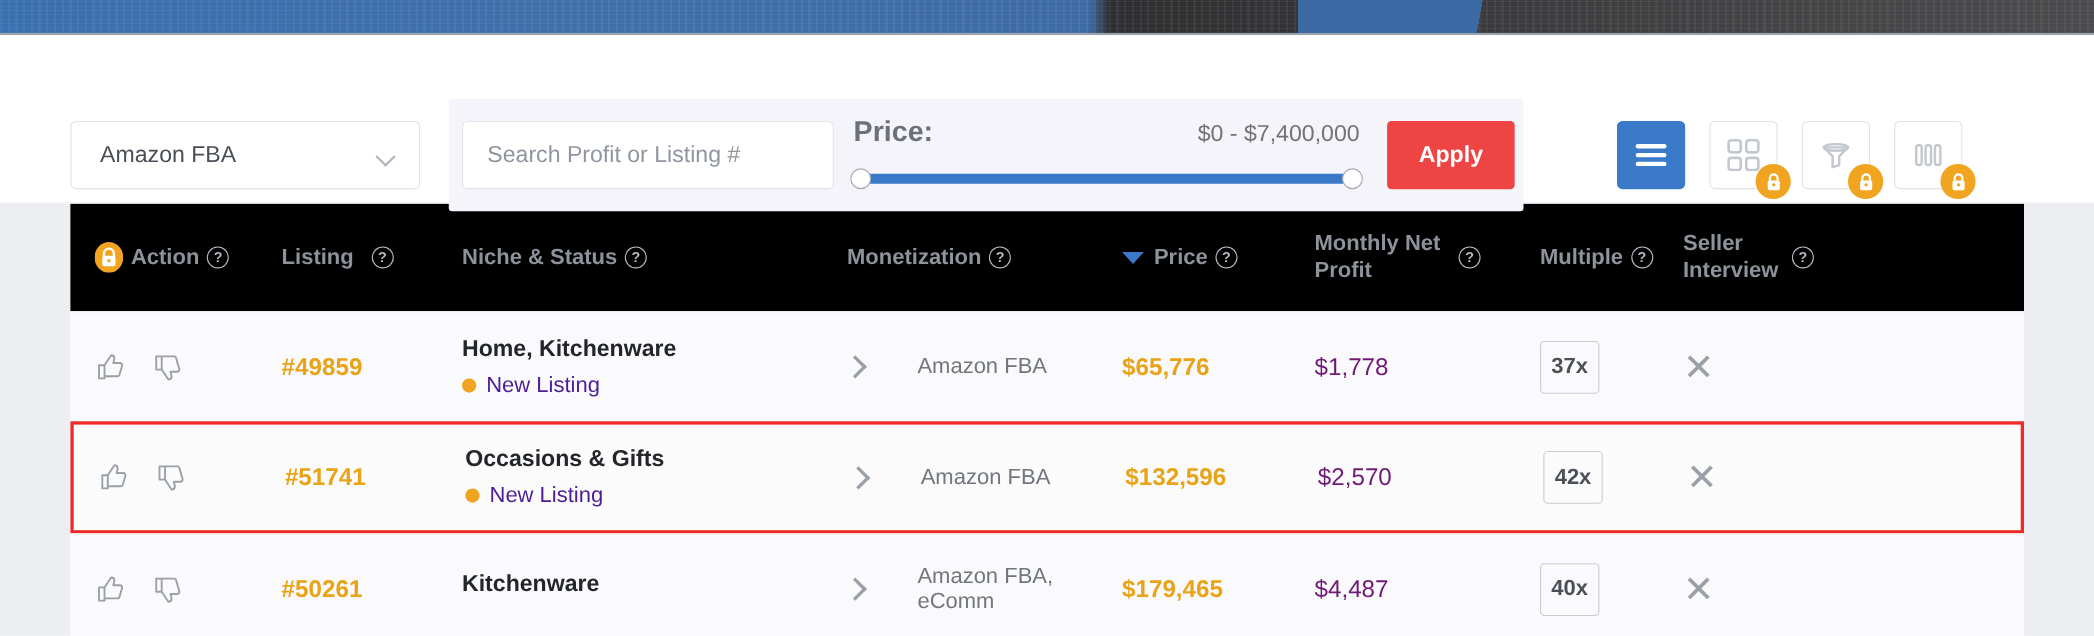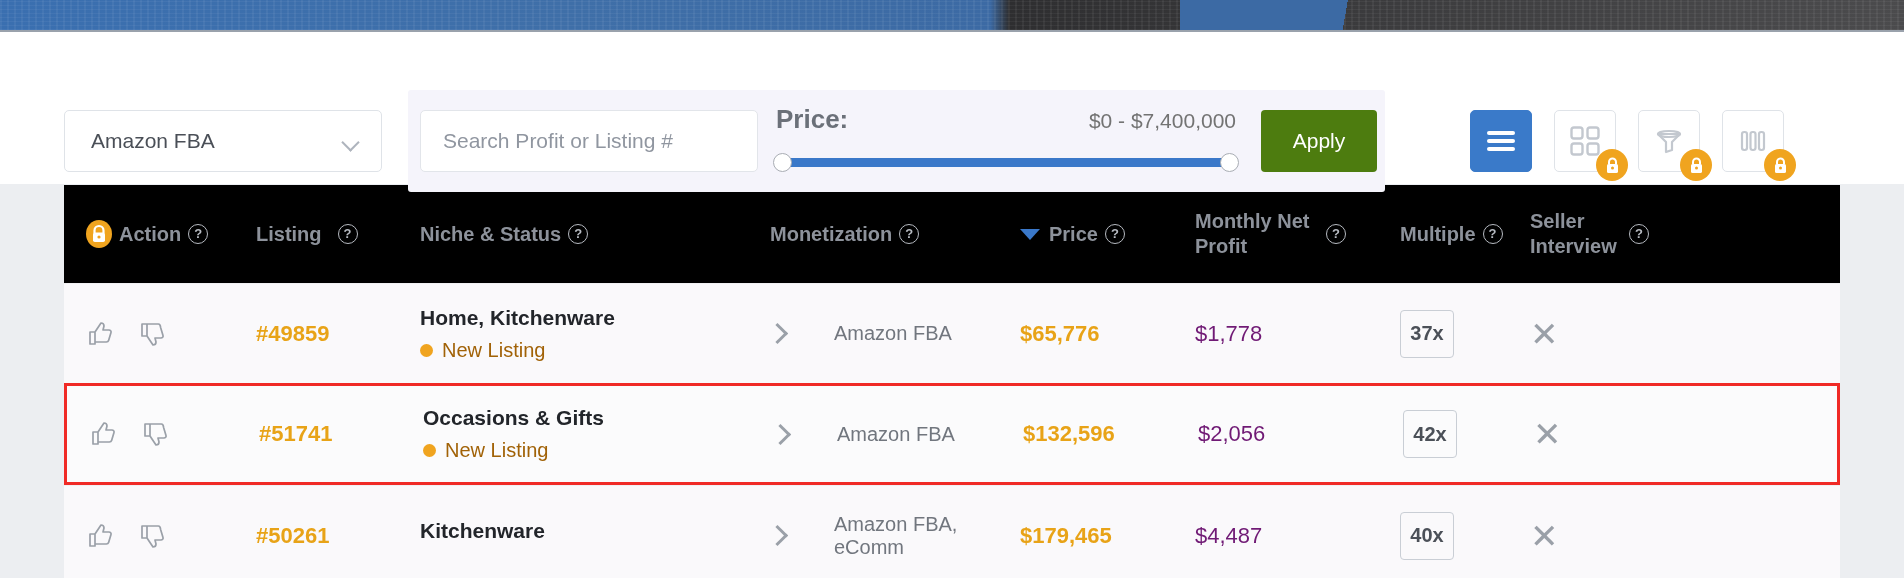--- a/index.html
+++ b/index.html
@@ -94,8 +94,8 @@
   .apply-btn {
     position: absolute; left: 853px; top: 20px;
     width: 116px; height: 62px;
-    background: #4d7c0f; border: none; border-radius: 4px;
-    color: #fff; font-size: 21px; font-weight: normal;
+    background: #ef4444; border: none; border-radius: 4px;
+    color: #fff; font-size: 21px; font-weight: bold;
     font-family: "Liberation Sans", sans-serif;
     cursor: pointer;
   }

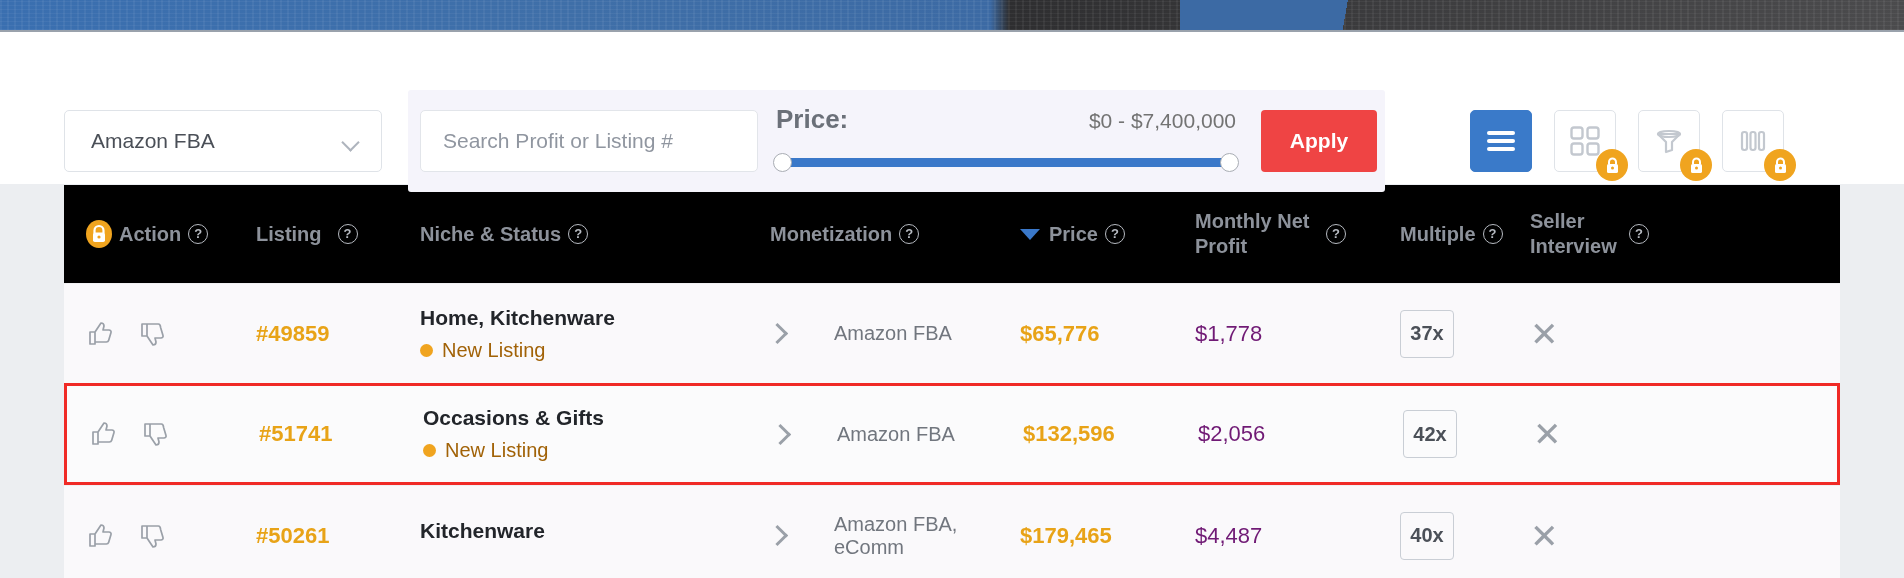--- a/index.html
+++ b/index.html
@@ -176,7 +176,7 @@
   .niche-title { font-size: 21px; font-weight: bold; color: #22252a; }
   .status { display: flex; align-items: center; gap: 9px; margin-top: 9px; }
   .dot { width: 13px; height: 13px; border-radius: 50%; background: #f0a41f; flex: none; }
-  .status-label { font-size: 20px; color: #a16207; }
+  .status-label { font-size: 20px; color: #4c1d95; }
 
   .arrow-cell { width: 64px; display: flex; align-items: center; }
   .arrow {

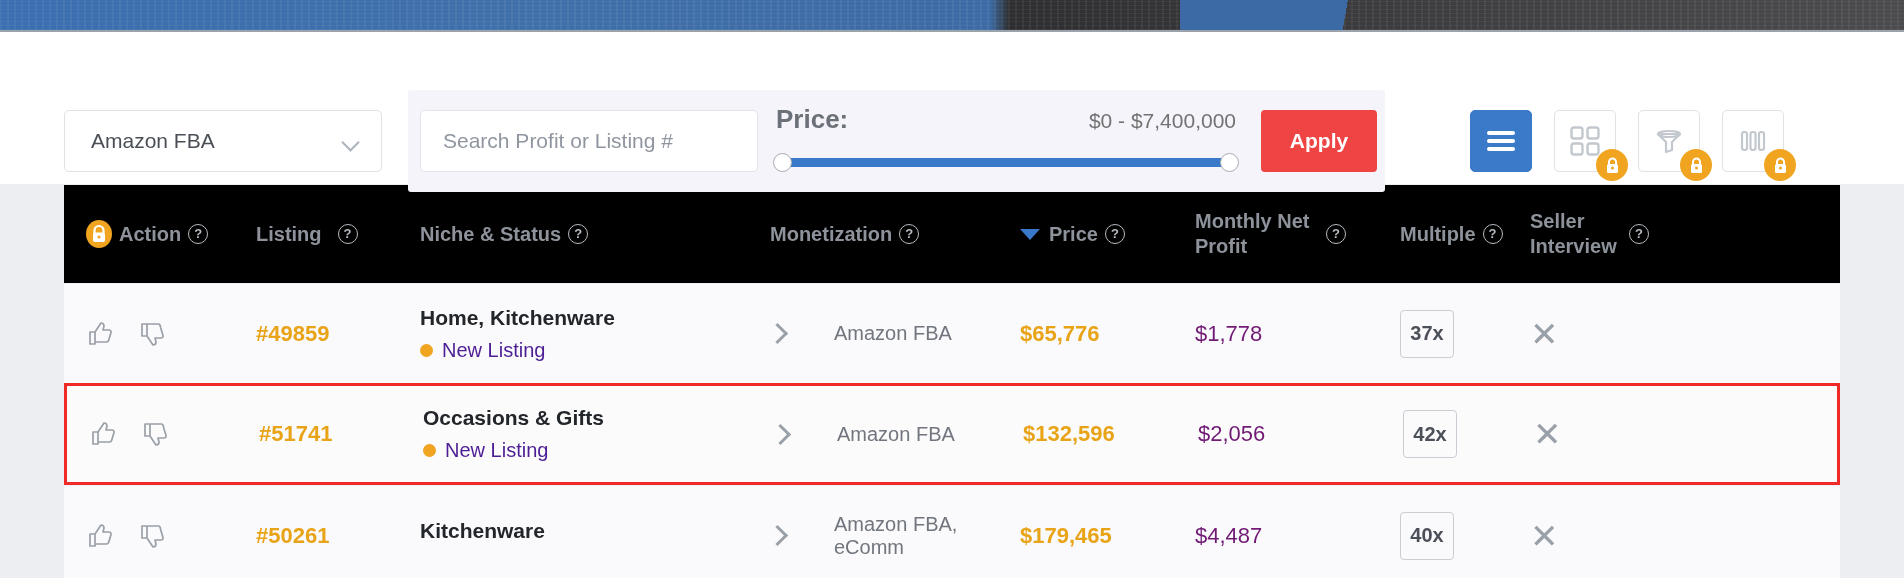--- a/index.html
+++ b/index.html
@@ -415,7 +415,7 @@
         <span class="price-cell">$132,596</span>
       </div>
       <div class="c-profit">
-        <span class="profit-cell">$2,056</span>
+        <span class="profit-cell">$2,570</span>
       </div>
       <div class="c-mult">
         <span class="mult-badge">42x</span>

